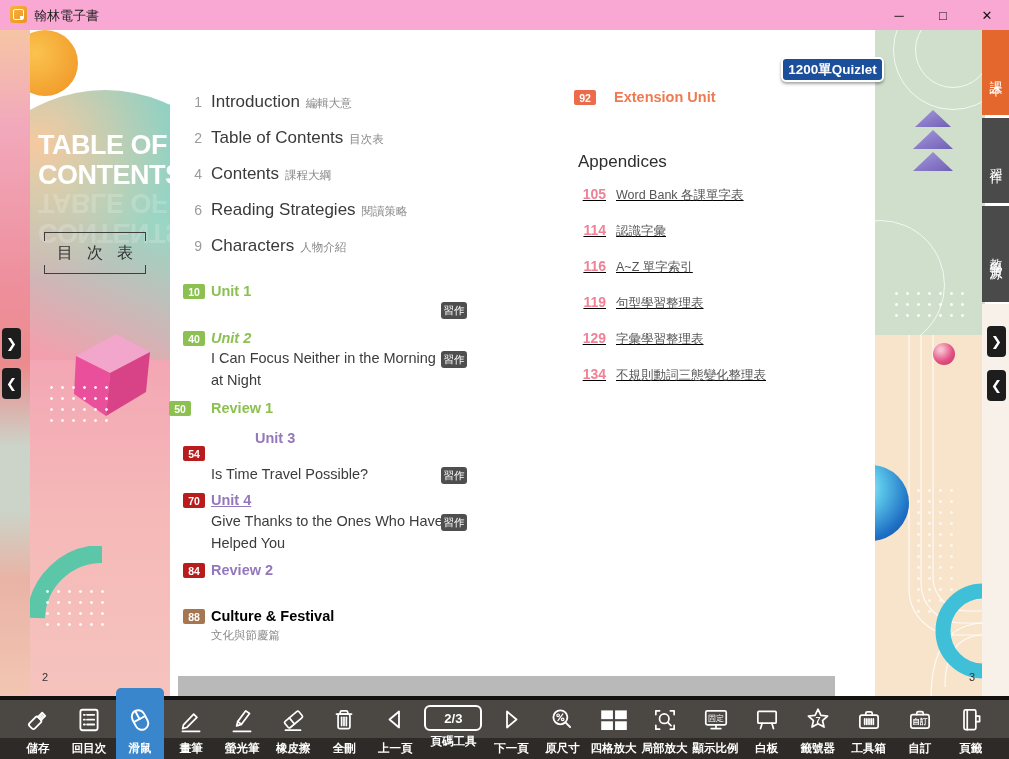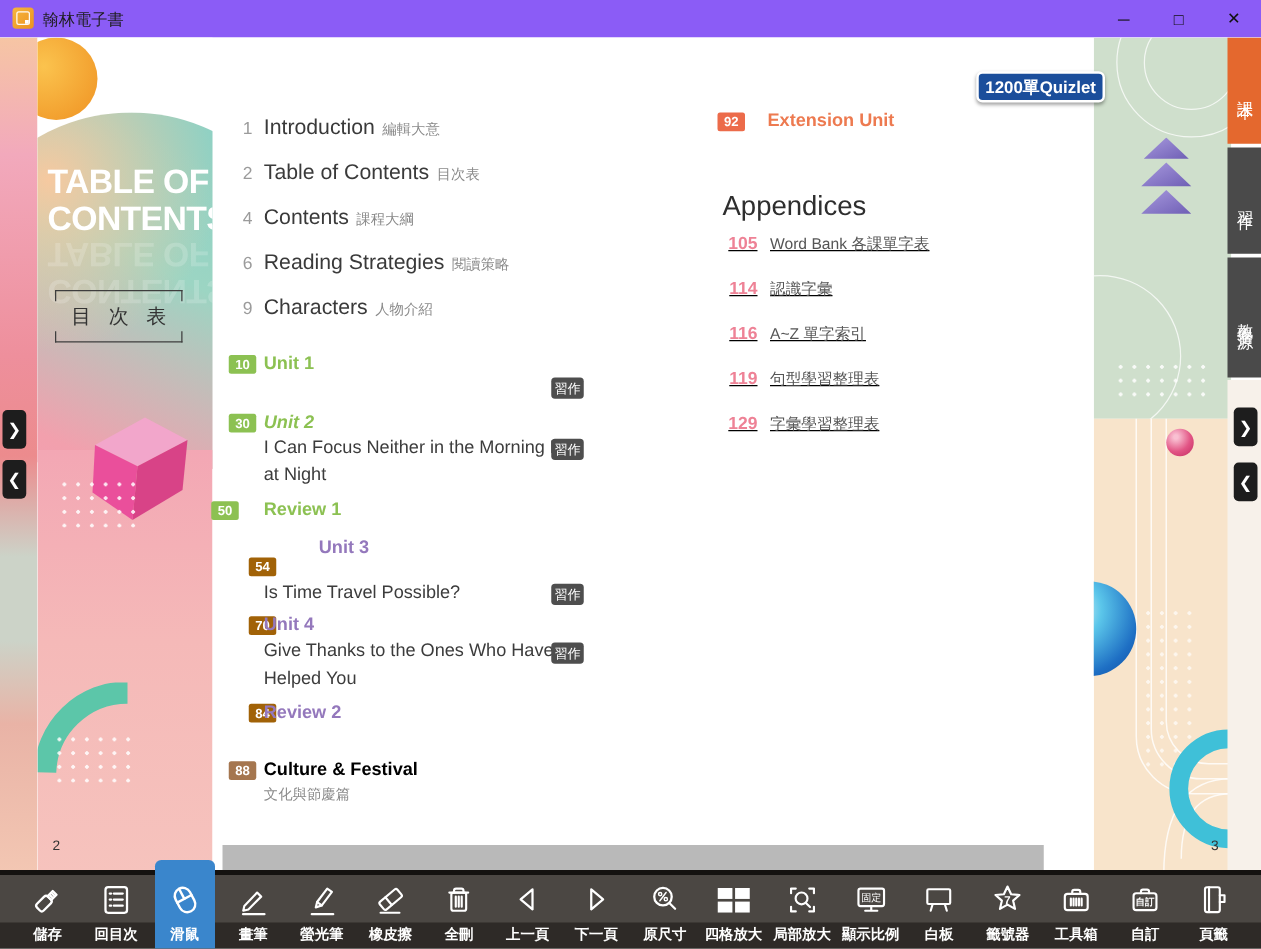--- a/index.html
+++ b/index.html
@@ -9,7 +9,7 @@
   .abs{position:absolute;}
 
   
-  #titlebar{position:absolute;left:0;top:0;width:1009px;height:30px;background:#8b5cf6;}
+  #titlebar{position:absolute;left:0;top:0;width:1009px;height:30px;background:#f9a8d4;}
   #app-icon{position:absolute;left:10px;top:6px;width:17px;height:17px;border-radius:3px;
     background:linear-gradient(135deg,#f6b53e,#ec9320);}
   #app-icon .inner{position:absolute;inset:3px;border:1.4px solid rgba(255,255,255,.95);border-radius:2px;}

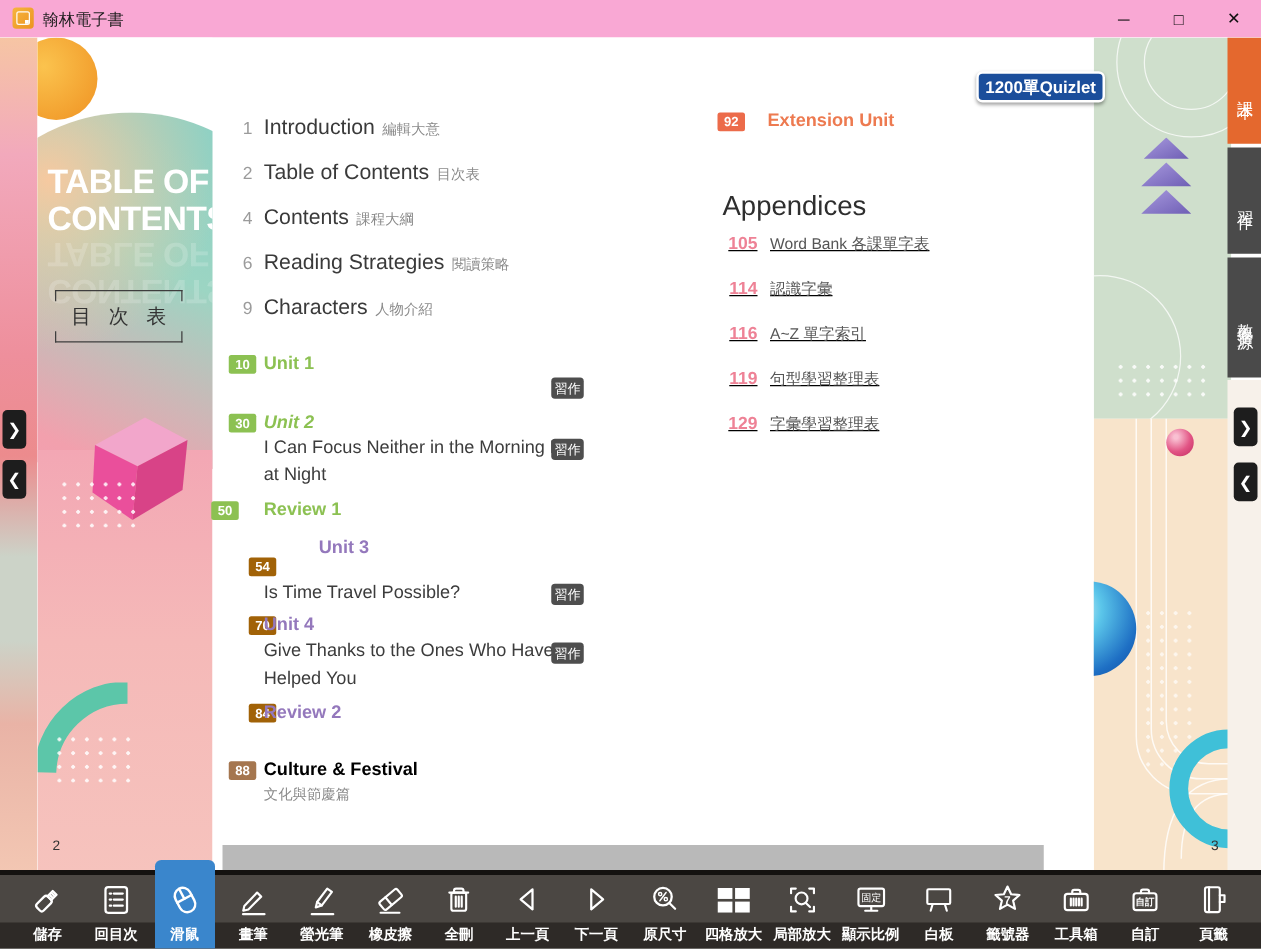--- a/index.html
+++ b/index.html
@@ -97,7 +97,7 @@
   .chip{position:absolute;left:441px;width:26px;height:17px;background:#4e4e4e;border-radius:3px;color:#fff;
     font-size:10.5px;display:flex;align-items:center;justify-content:center;cursor:pointer;}
 
-  #appendices-heading{position:absolute;left:578px;top:122px;font-size:22px;color:#2e2e2e;}
+  #appendices-heading{position:absolute;left:578px;top:122px;font-size:17px;color:#2e2e2e;}
   .ap-row{position:absolute;left:578px;display:flex;align-items:baseline;cursor:pointer;text-decoration:underline;}
   .ap-num{width:28px;text-align:right;font-size:14px;font-weight:bold;color:#ee8296;margin-right:10px;}
   .ap-title{font-size:12.5px;color:#555;}

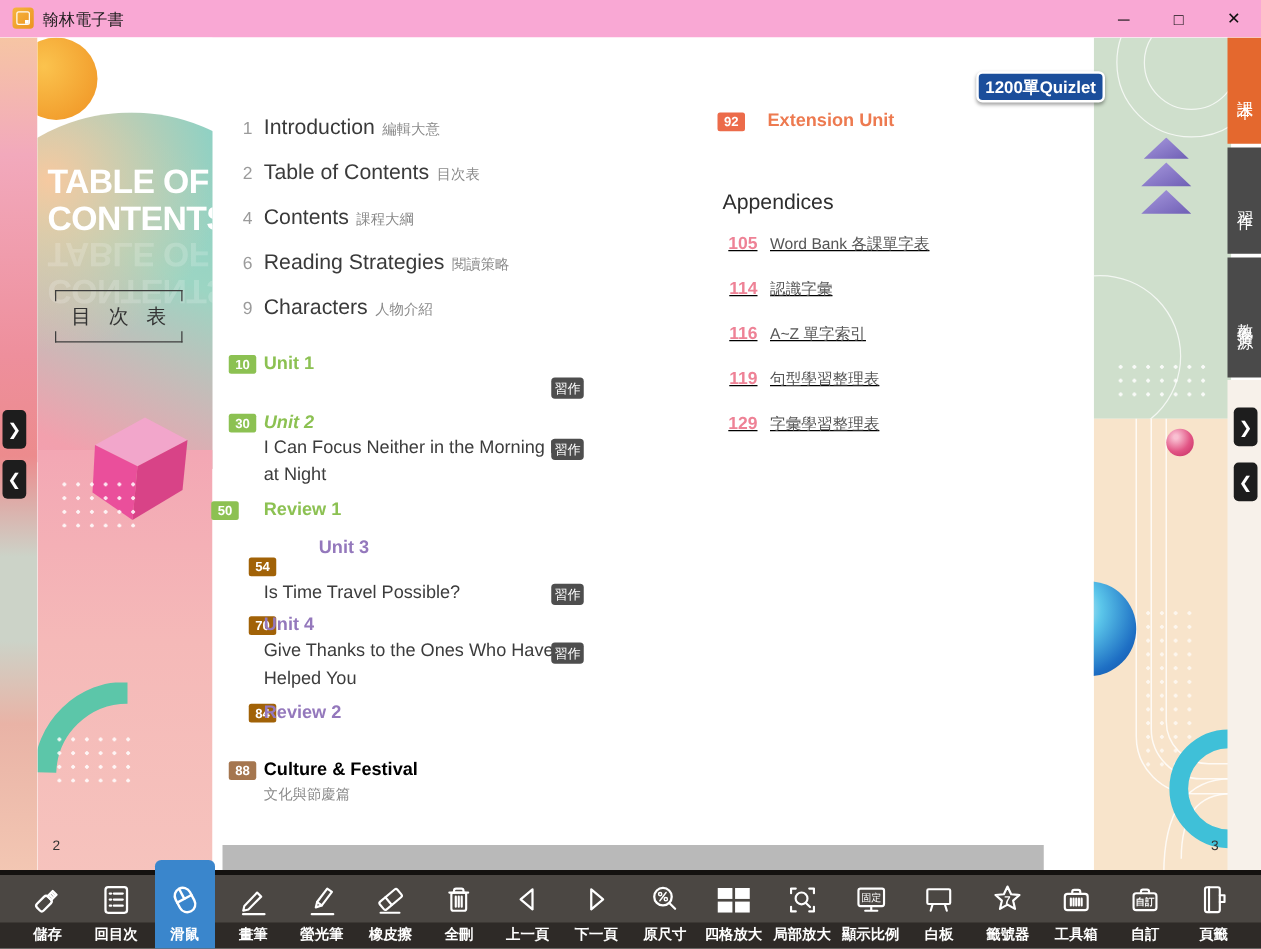--- a/index.html
+++ b/index.html
@@ -247,7 +247,7 @@
       <div class="u-title c-green" style="top:253px;pointer-events:auto;">Unit 1</div>
       <div class="chip" style="top:272px;pointer-events:auto;">習作</div>
 
-      <div class="badge bg-green" style="left:183px;top:301px;pointer-events:auto;">30</div>
+      <div class="badge bg-green" style="left:183px;top:301px;pointer-events:auto;">40</div>
       <div class="u-title c-green" style="top:300px;pointer-events:auto;font-style:italic;">Unit 2</div>
       <div class="u-line" style="top:320px;">I Can Focus Neither in the Morning Nor</div>
       <div class="u-line" style="top:342px;">at Night</div>

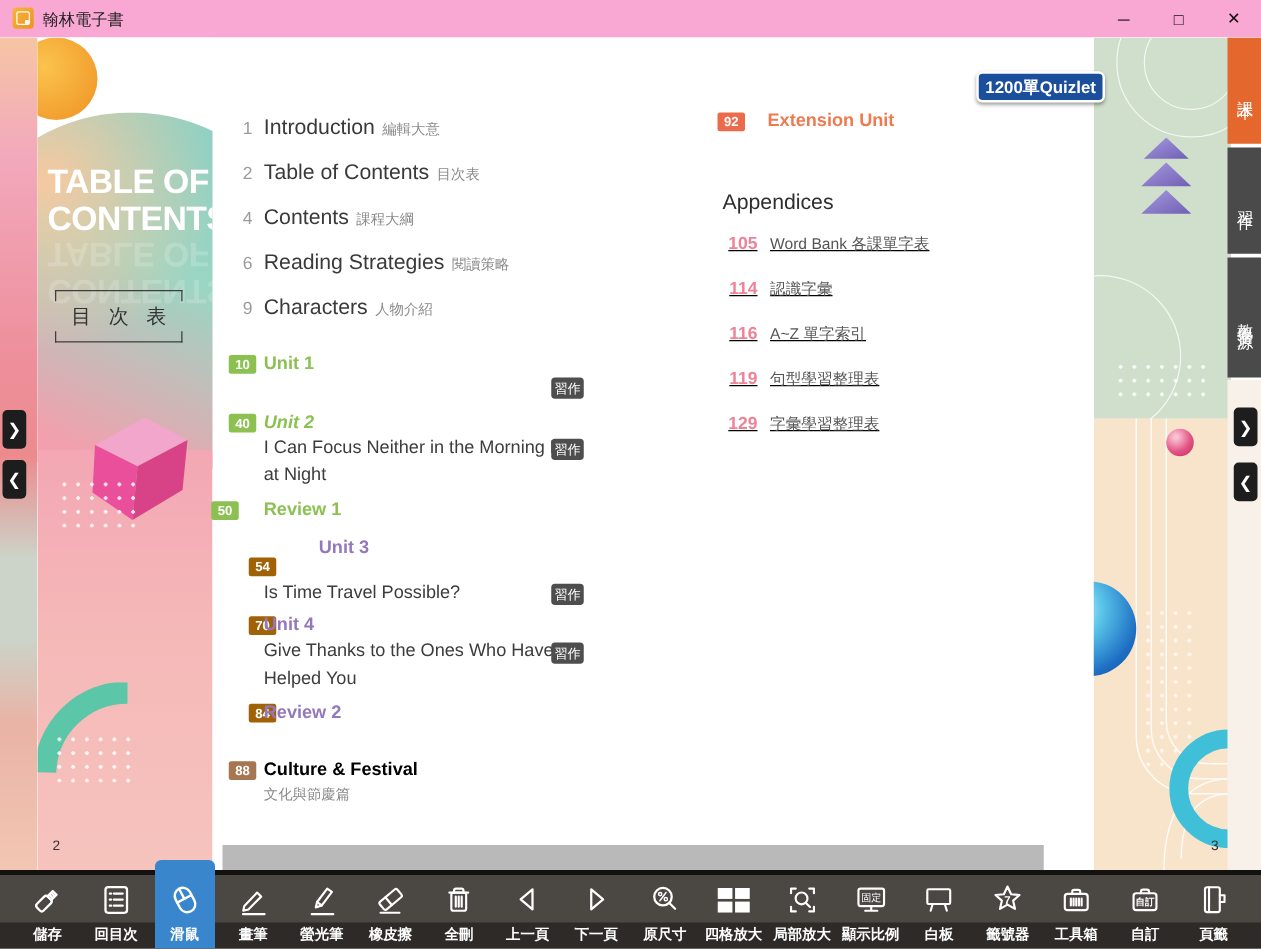--- a/index.html
+++ b/index.html
@@ -298,6 +298,10 @@
         <span class="ap-num">129</span>
         <span class="ap-title">字彙學習整理表</span>
       </div>
+      <div class="ap-row" style="top:336px;pointer-events:auto;">
+        <span class="ap-num">134</span>
+        <span class="ap-title">不規則動詞三態變化整理表</span>
+      </div>
     </div>
 
     <div class="side-tab" id="tab-textbook">課本</div>

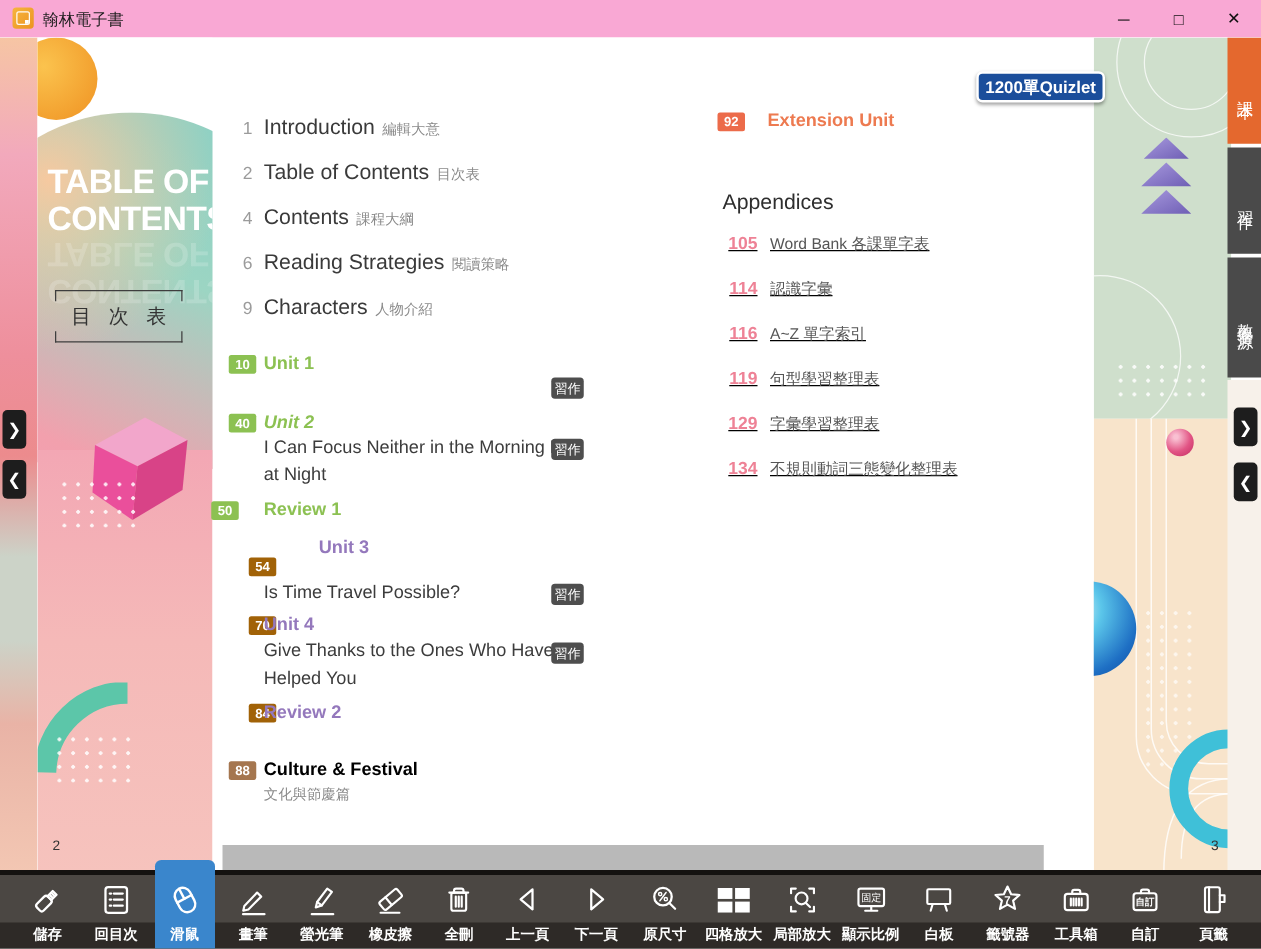--- a/index.html
+++ b/index.html
@@ -89,7 +89,7 @@
 
   .badge{position:absolute;width:22px;height:15px;border-radius:2px;color:#fff;font-size:10.5px;font-weight:bold;
     display:flex;align-items:center;justify-content:center;}
-  .bg-green{background:#8cc152;} .bg-purple{background:#a16207;margin-left:16px;} .bg-brown{background:#a5764f;} .bg-orange{background:#ec6b4a;}
+  .bg-green{background:#8cc152;} .bg-purple{background:#b91c1c;} .bg-brown{background:#a5764f;} .bg-orange{background:#ec6b4a;}
   .u-title{position:absolute;left:211px;font-size:14.5px;font-weight:bold;}
   .c-green{color:#8cc152;} .c-purple{color:#9478bc;} .c-brown{color:#000000;} .c-orange{color:#ed7a50;}
   .u-line{position:absolute;left:211px;font-size:14.5px;color:#3c3c3c;}

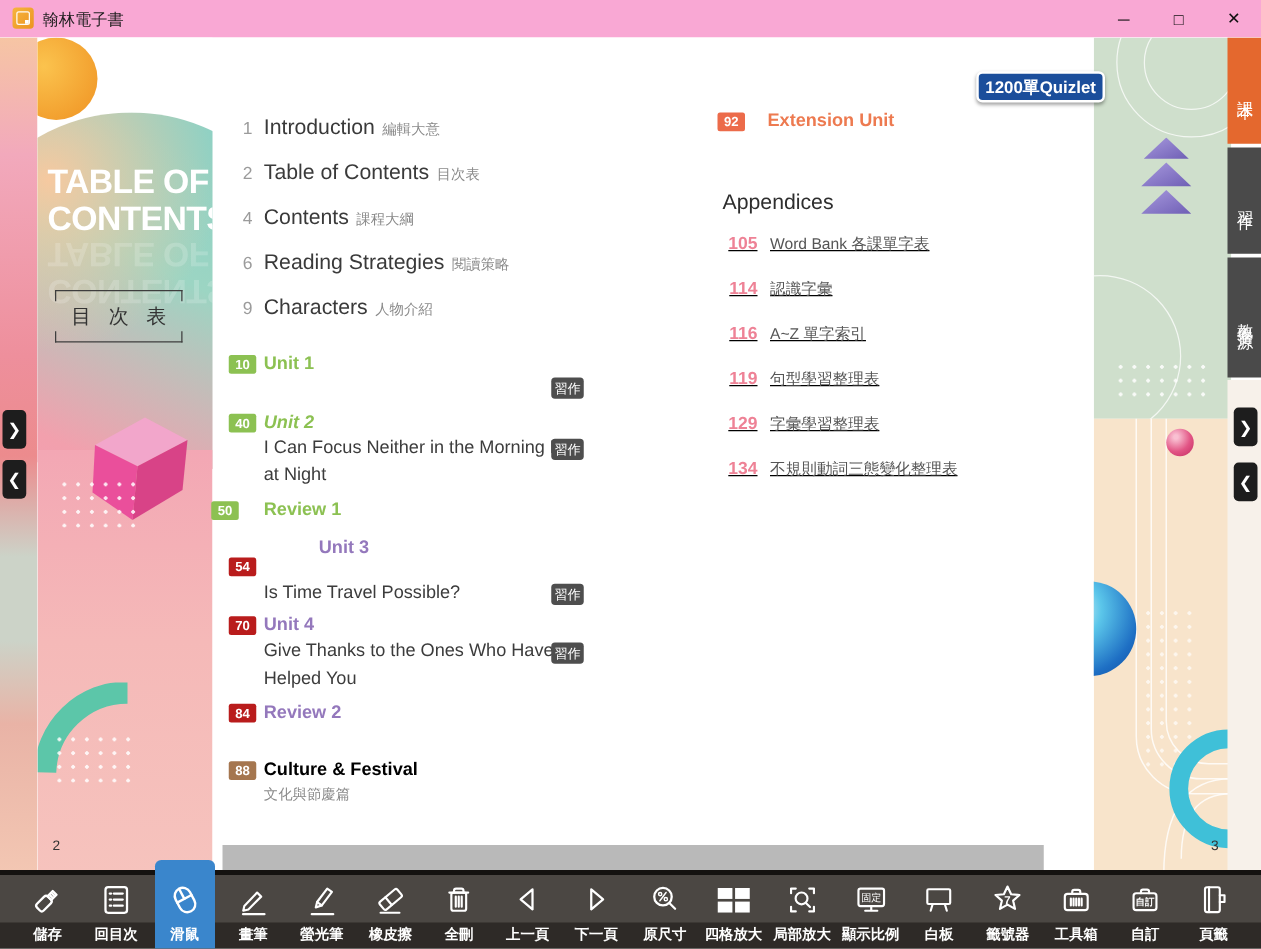--- a/index.html
+++ b/index.html
@@ -262,7 +262,7 @@
       <div class="chip" style="top:437px;pointer-events:auto;">習作</div>
 
       <div class="badge bg-purple" style="left:183px;top:463px;pointer-events:auto;">70</div>
-      <div class="u-title c-purple" style="top:462px;pointer-events:auto;">Unit 4</div>
+      <div class="u-title c-purple" style="top:462px;pointer-events:auto;text-decoration:underline;">Unit 4</div>
       <div class="u-line" style="top:483px;">Give Thanks to the Ones Who Have</div>
       <div class="u-line" style="top:505px;">Helped You</div>
       <div class="chip" style="top:484px;pointer-events:auto;">習作</div>

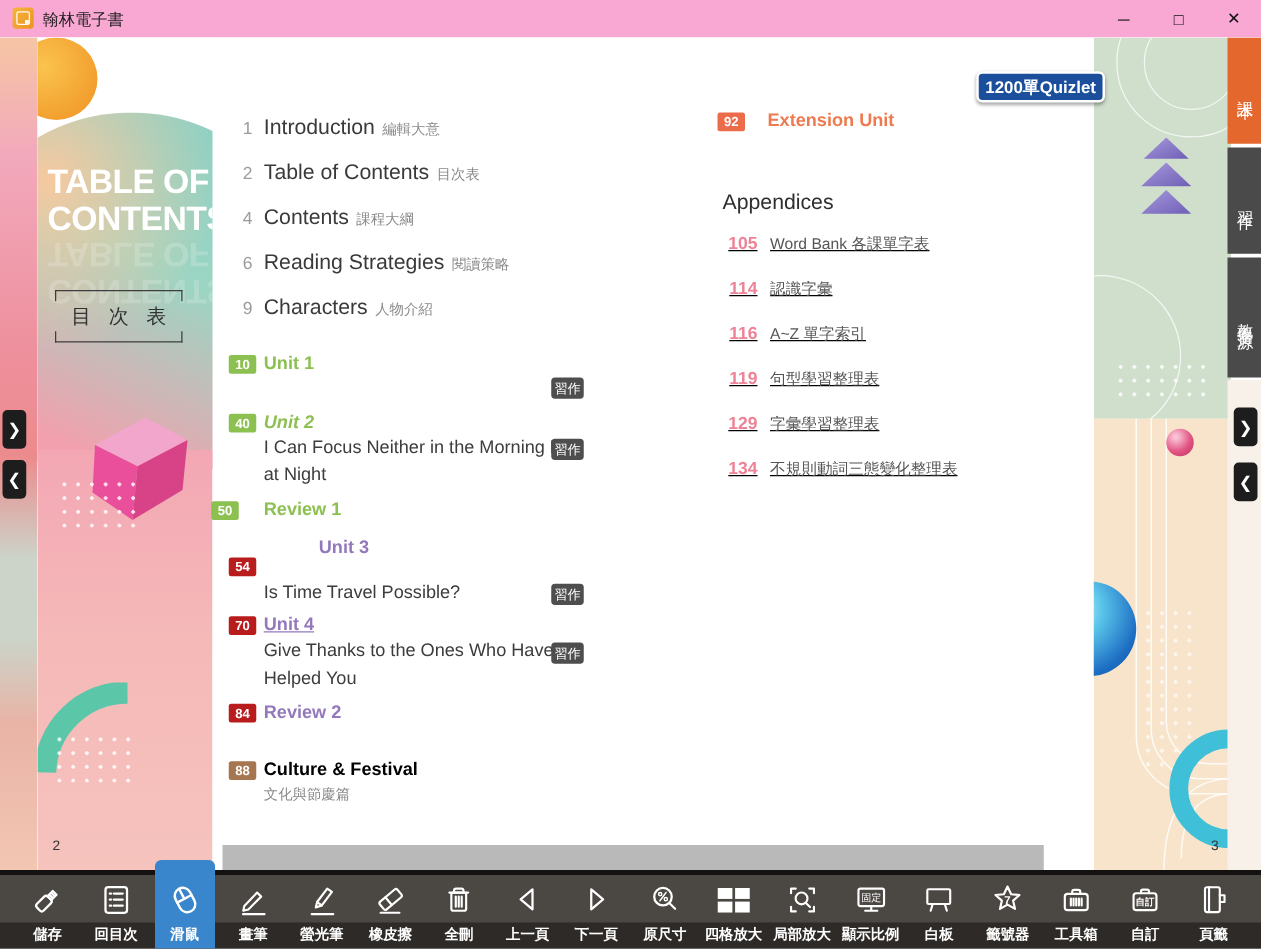--- a/index.html
+++ b/index.html
@@ -421,6 +421,10 @@
         <span class="lb">上一頁</span>
       </div>
 
+      <div class="tool wide">
+        <span class="pagebox">2/3</span>
+        <span class="lb">頁碼工具</span>
+      </div>
 
       <div class="tool">
         <span class="ic">

